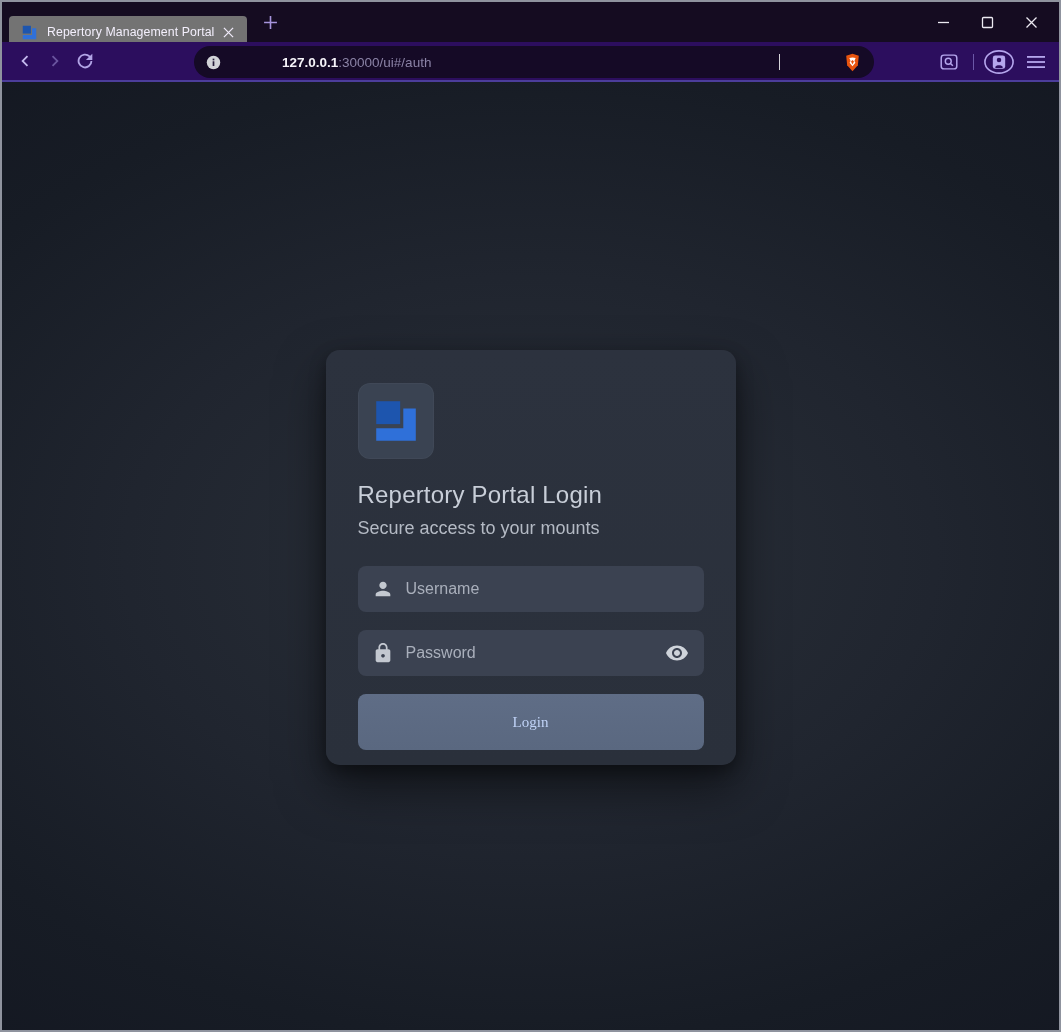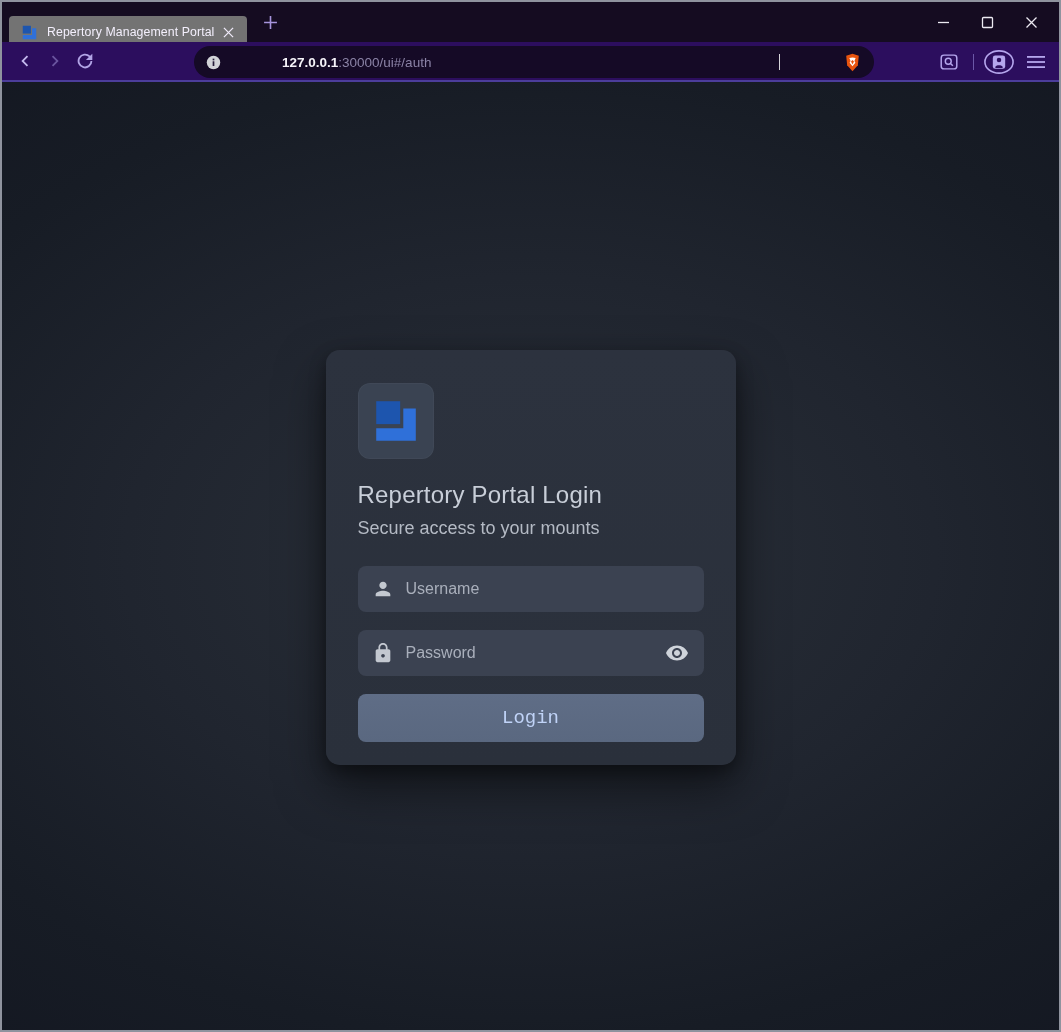--- a/index.html
+++ b/index.html
@@ -127,10 +127,10 @@
     display:flex; align-items:center; justify-content:center; cursor:pointer;
   }
   .login-btn {
-    width:100%; height:48px; border:none; border-radius:8px; cursor:pointer;
+    width:100%; height:56px; border:none; border-radius:8px; cursor:pointer;
     background:linear-gradient(180deg,#5f6d86 0%,#5a6880 100%);
-    color:#c0d3f7; font-size:19px;
-    font-family:Liberation Mono, monospace;
+    color:#c0d3f7; font-size:15px;
+    font-family:Liberation Serif, serif;
   }
 </style>
 </head>

